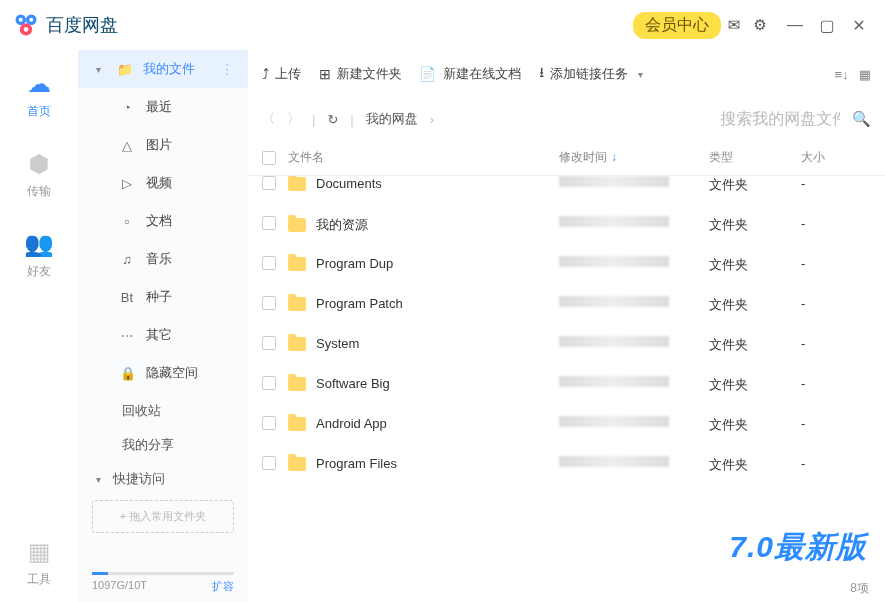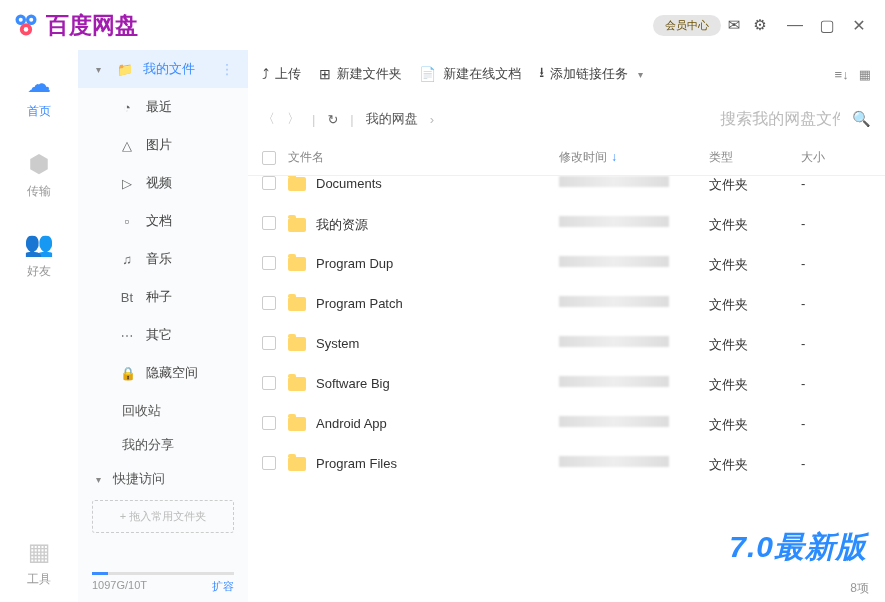--- a/index.html
+++ b/index.html
@@ -9,7 +9,7 @@
 .titlebar { height: 50px; display: flex; align-items: center; padding: 0 12px; }
 .logo { display: flex; align-items: center; gap: 6px; }
 .logo-icon { width: 28px; height: 28px; }
-.logo-text { font-size: 23px; font-weight: 700; color: #a21caf; }
+.logo-text { font-size: 18px; font-weight: 400; color: #0c4a6e; }
 .titlebar-spacer { flex: 1; }
 .user-area { display: flex; align-items: center; gap: 8px; margin-right: 12px; }
 .avatar { width: 22px; height: 22px; border-radius: 50%; background: #aaa; }

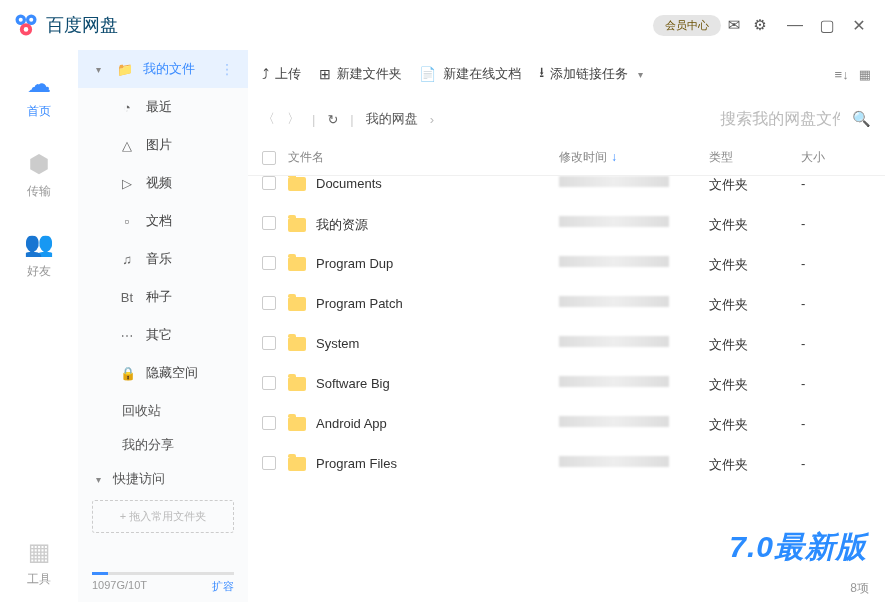--- a/index.html
+++ b/index.html
@@ -15,7 +15,7 @@
 .avatar { width: 22px; height: 22px; border-radius: 50%; background: #aaa; }
 .username { width: 70px; height: 10px; background: #ddd; filter: blur(1px); }
 .coin-badge { background: #ffe07a; border-radius: 10px; padding: 1px 8px; font-size: 11px; color: #8a6200; font-weight: 600; }
-.vip-btn { background: #e5e5e5; border-radius: 12px; padding: 3px 12px; font-size: 11px; color: #6a4f00; font-weight: 500; cursor: pointer; }
+.vip-btn { background: #fde047; border-radius: 12px; padding: 3px 12px; font-size: 16px; color: #6a4f00; font-weight: 500; cursor: pointer; }
 .titlebar-icon { width: 26px; height: 26px; display: flex; align-items: center; justify-content: center; color: #555; cursor: pointer; font-size: 15px; }
 .win-controls { display: flex; gap: 4px; margin-left: 8px; }
 .win-btn { width: 28px; height: 28px; display: flex; align-items: center; justify-content: center; color: #666; cursor: pointer; }

